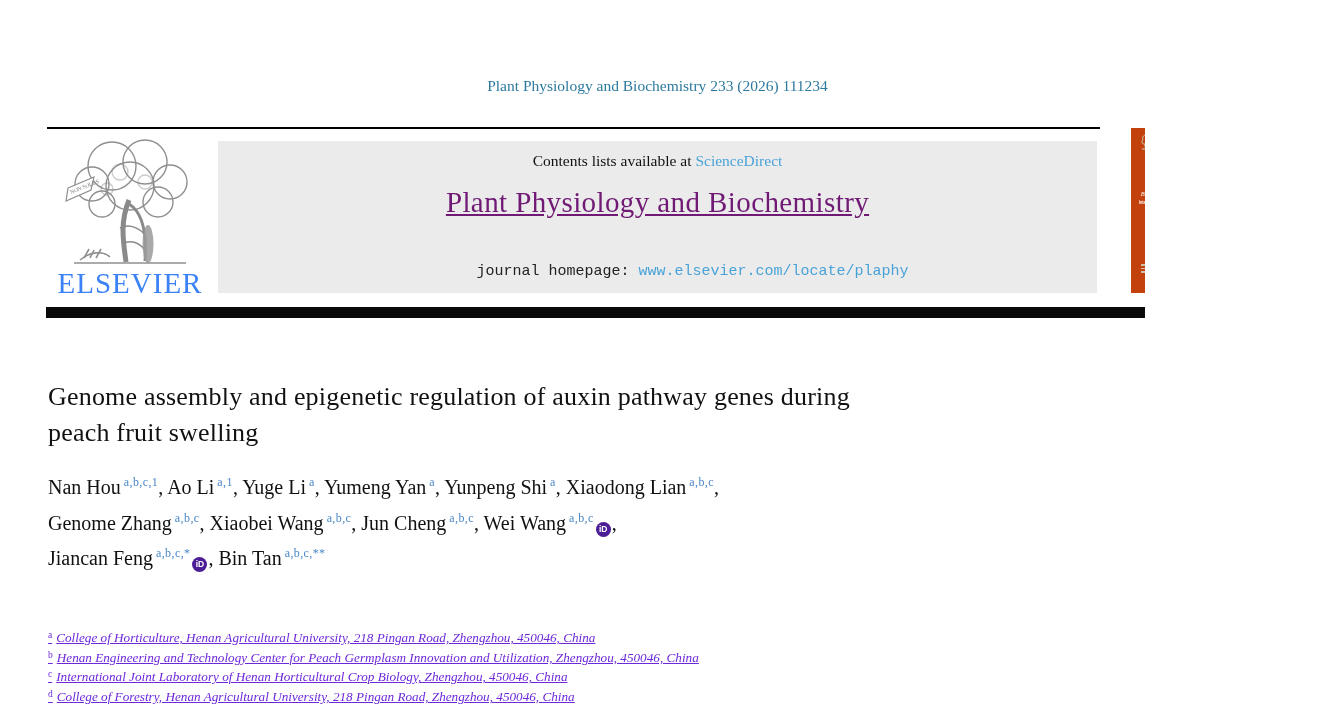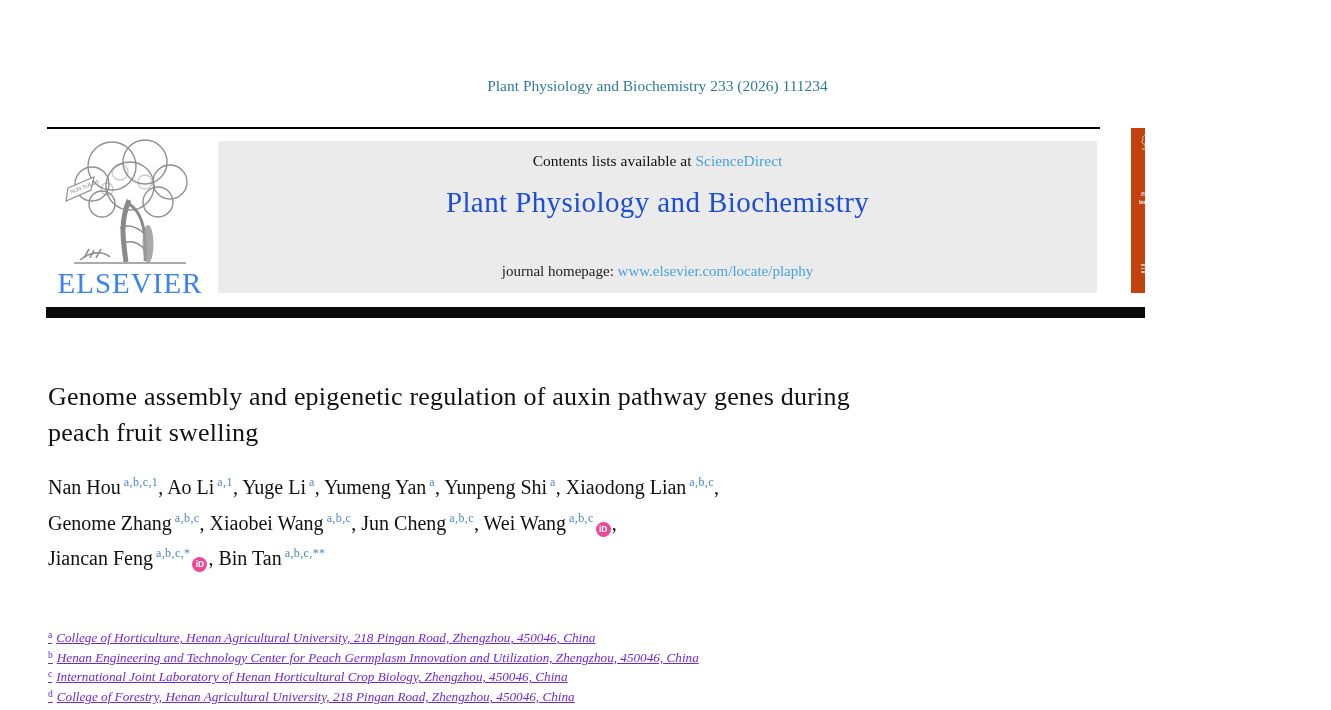--- a/index.html
+++ b/index.html
@@ -18,7 +18,7 @@
         text-align:center;}
   .contents-line{margin-top:11px;font-size:15.5px;color:#111;}
   .link{color:#4aa3d8;text-decoration:none;cursor:pointer;margin-top:32px;}
-  .band-title{margin-top:16px;font-size:29px;letter-spacing:.4px;color:#1d4ed8;}
+  .band-title{margin-top:16px;font-size:29px;letter-spacing:.4px;color:#701a75;text-decoration:underline;}
   .homepage-line{position:absolute;bottom:13px;left:0;width:100%;
                  font-family:Liberation Serif, serif;font-size:15px;color:#222;}
 

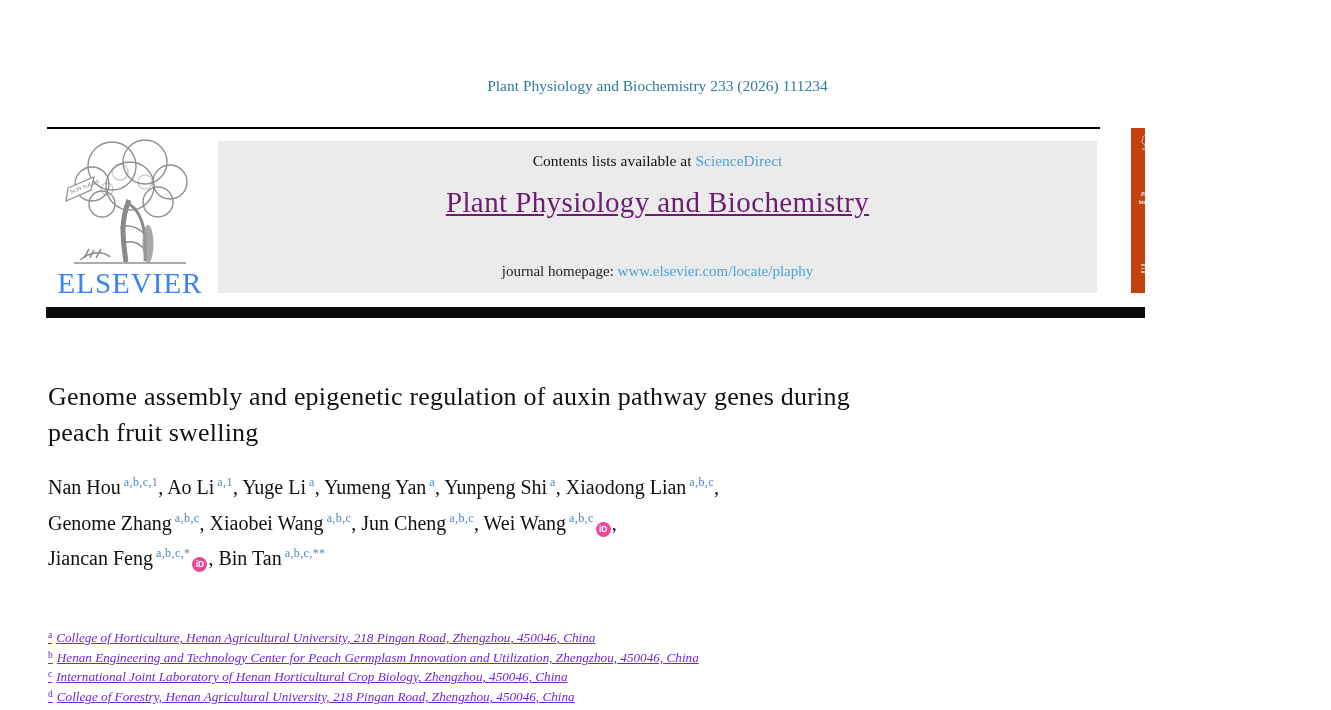--- a/index.html
+++ b/index.html
@@ -20,7 +20,7 @@
   .link{color:#4aa3d8;text-decoration:none;cursor:pointer;margin-top:32px;}
   .band-title{margin-top:16px;font-size:29px;letter-spacing:.4px;color:#701a75;text-decoration:underline;}
   .homepage-line{position:absolute;bottom:13px;left:0;width:100%;
-                 font-family:Liberation Serif, serif;font-size:15px;color:#222;}
+                 font-family:Liberation Mono, monospace;font-size:15px;color:#222;padding-left:35px;}
 
   
   .logo{position:absolute;left:42px;top:132px;width:176px;height:166px;}

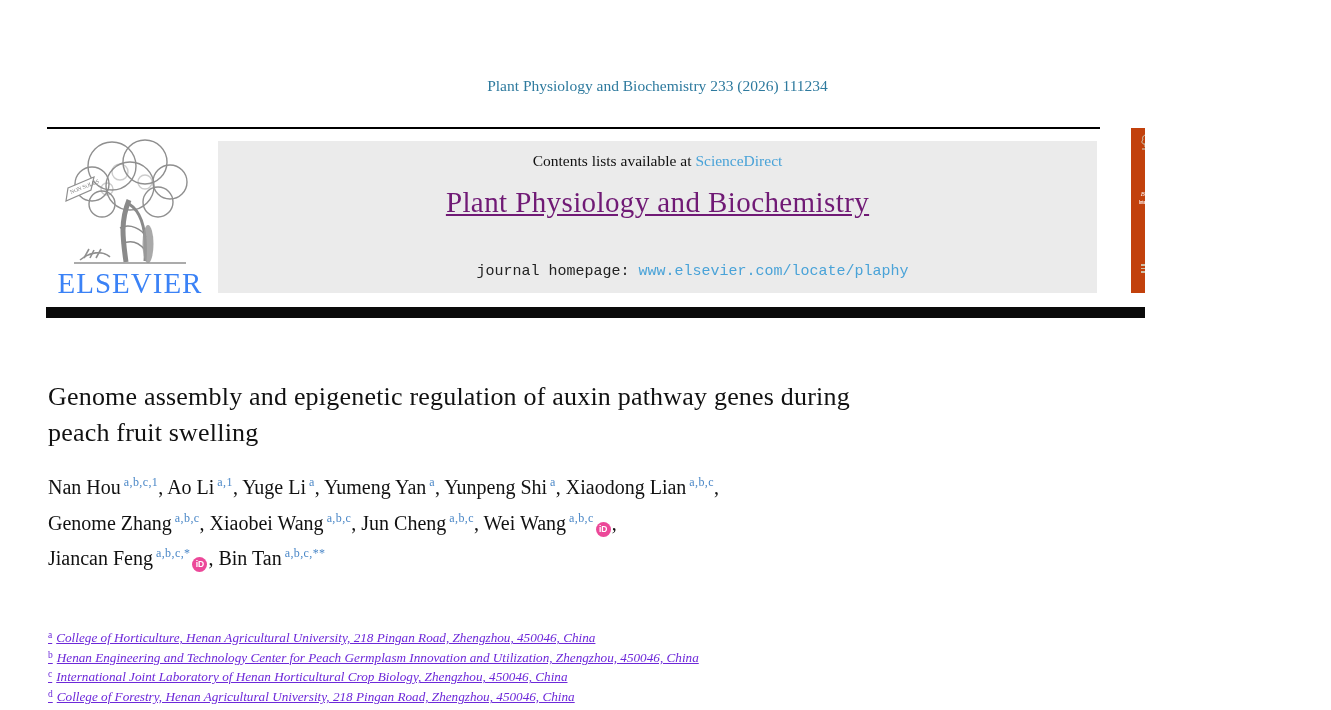--- a/index.html
+++ b/index.html
@@ -54,7 +54,7 @@
   
   .authors{position:absolute;left:48px;top:471px;font-size:20px;line-height:32.5px;color:#111;}
   .sup{position:relative;top:-8px;font-size:12px;color:#4a87c7;margin-left:3px;letter-spacing:.4px;}
-  .orcid{display:inline-block;width:15px;height:15px;border-radius:50%;background:#ec4899;
+  .orcid{display:inline-block;width:15px;height:15px;border-radius:50%;background:#4c1d95;
          color:#fff;font-family:"Liberation Sans",sans-serif;font-size:8.5px;font-weight:bold;
          text-align:center;line-height:15px;vertical-align:-2px;margin:0 1px 0 2px;cursor:pointer;}
 

